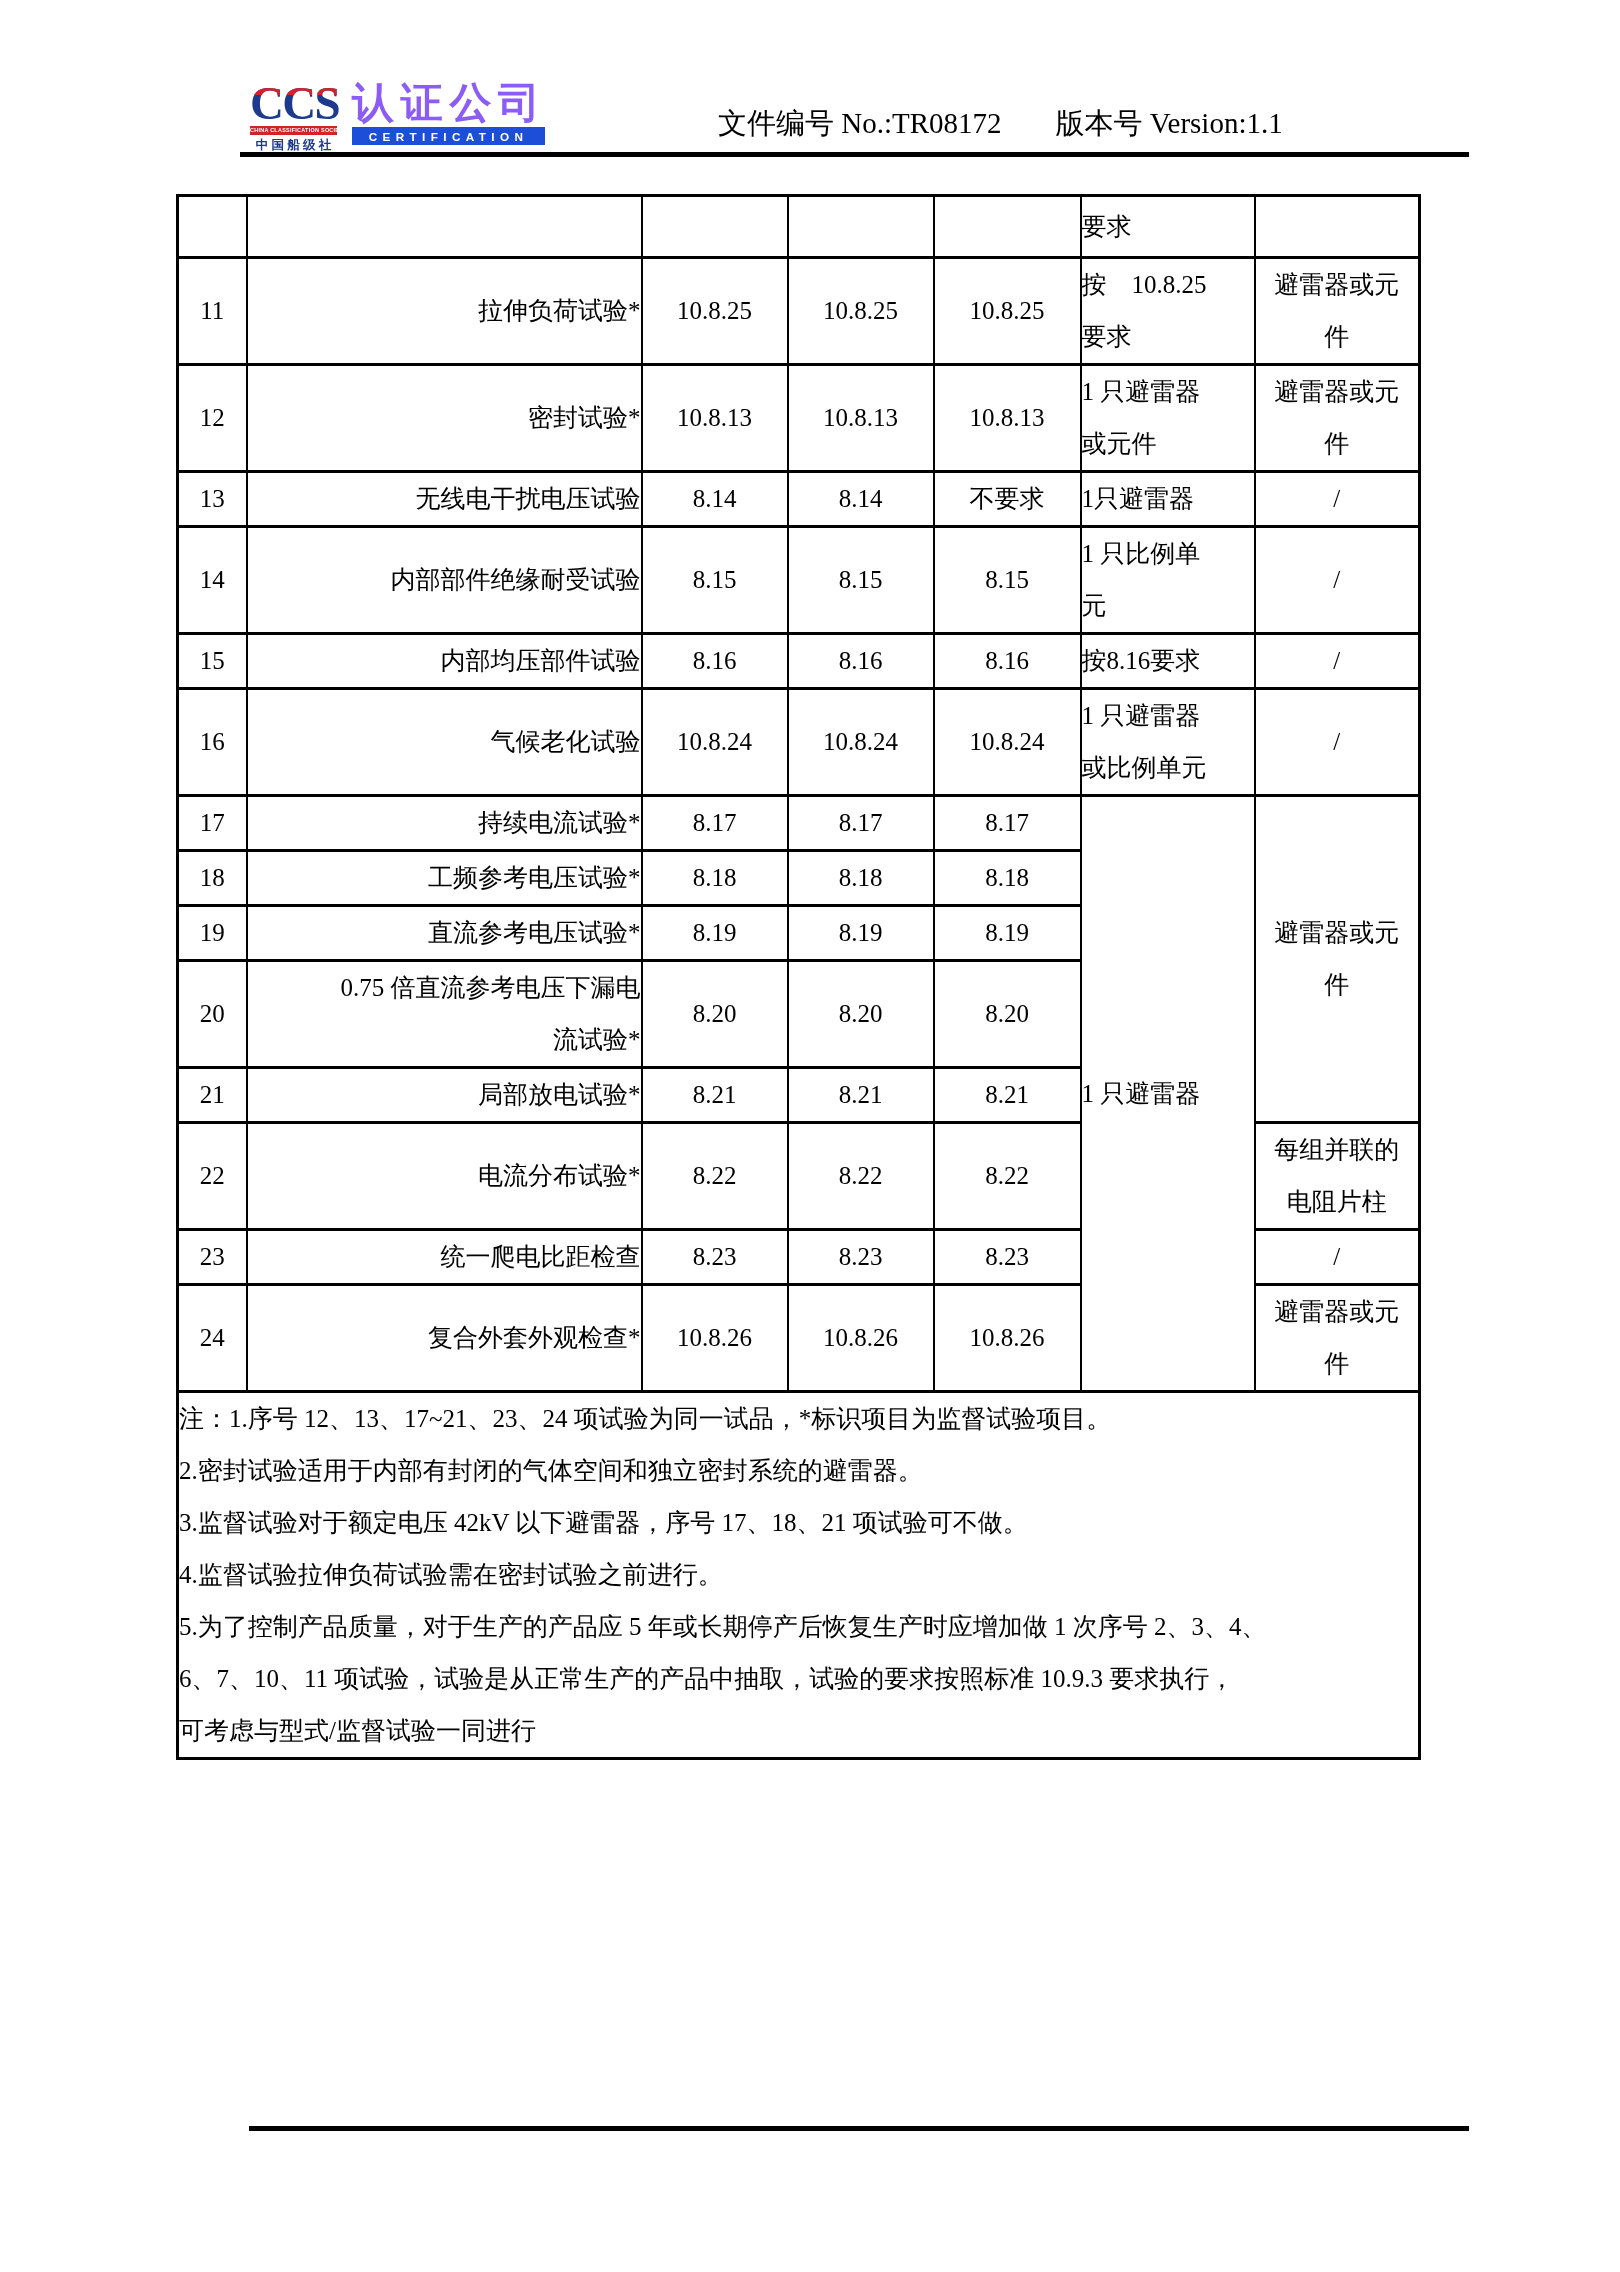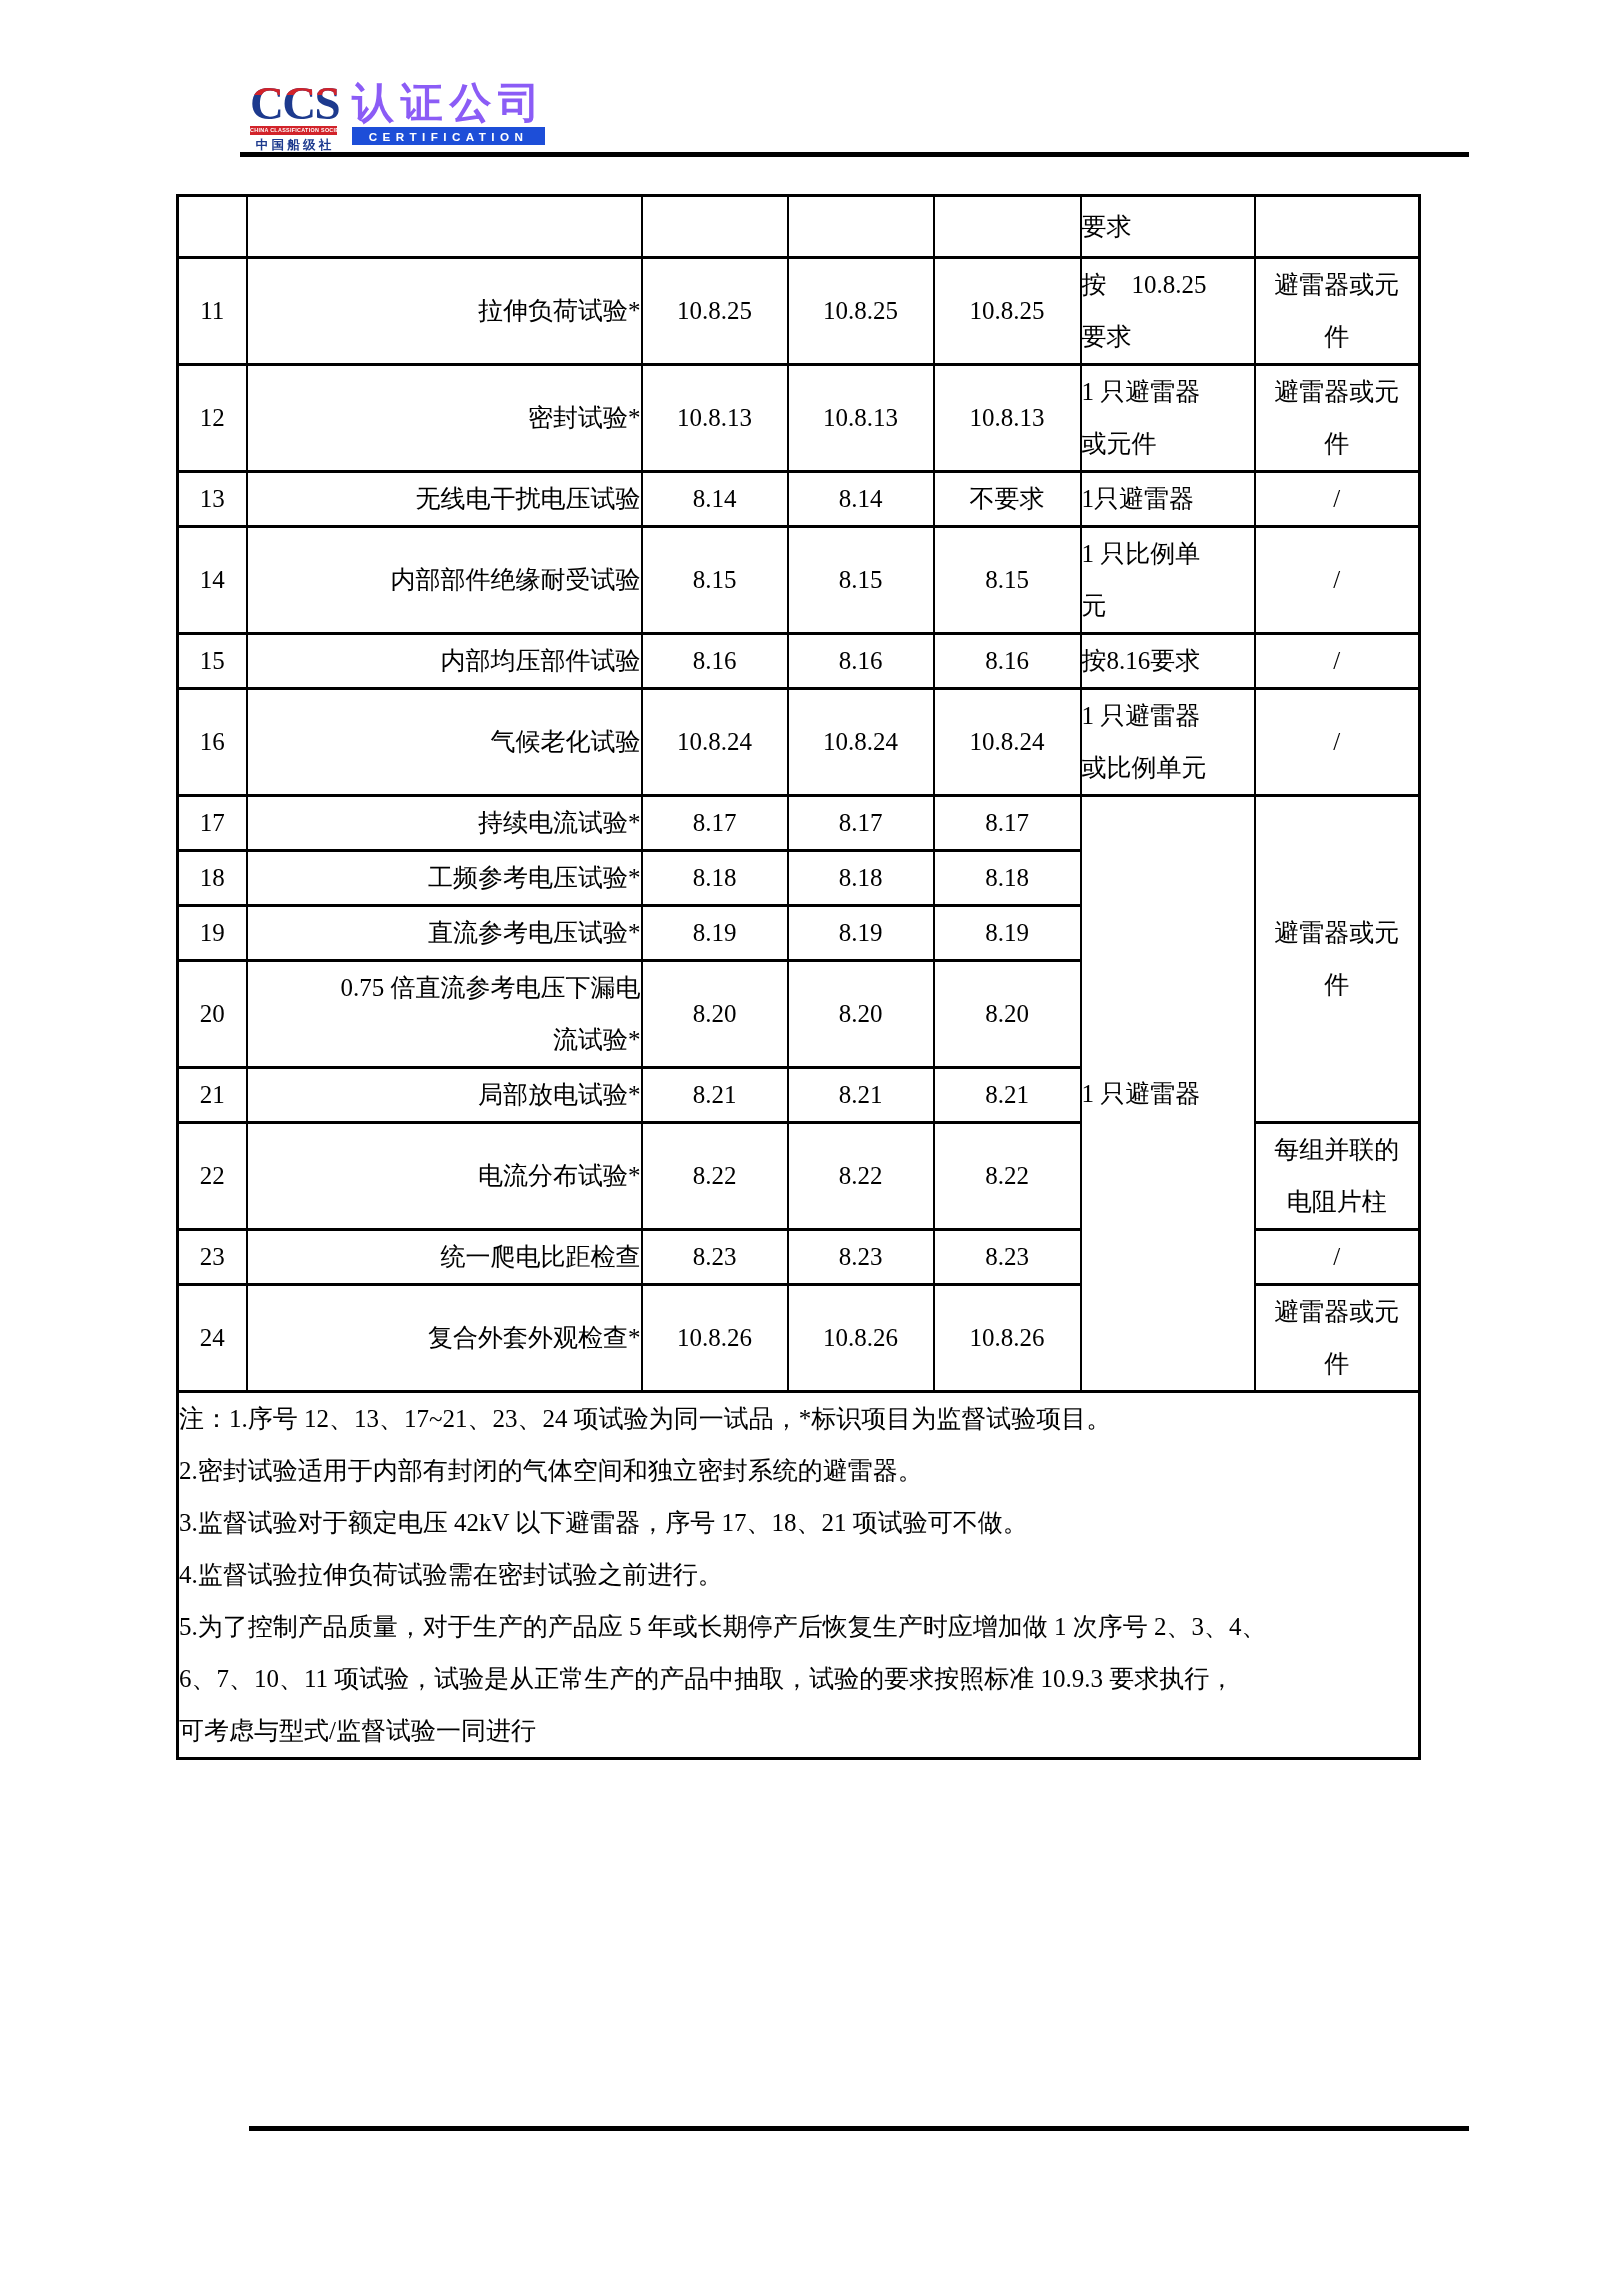--- a/index.html
+++ b/index.html
@@ -68,6 +68,10 @@
     </div>
   </div>
 
+  <div class="doc-meta">
+    <span>文件编号 No.:TR08172</span>
+    <span>版本号 Version:1.1</span>
+  </div>
 
   <div class="header-rule"></div>
 

